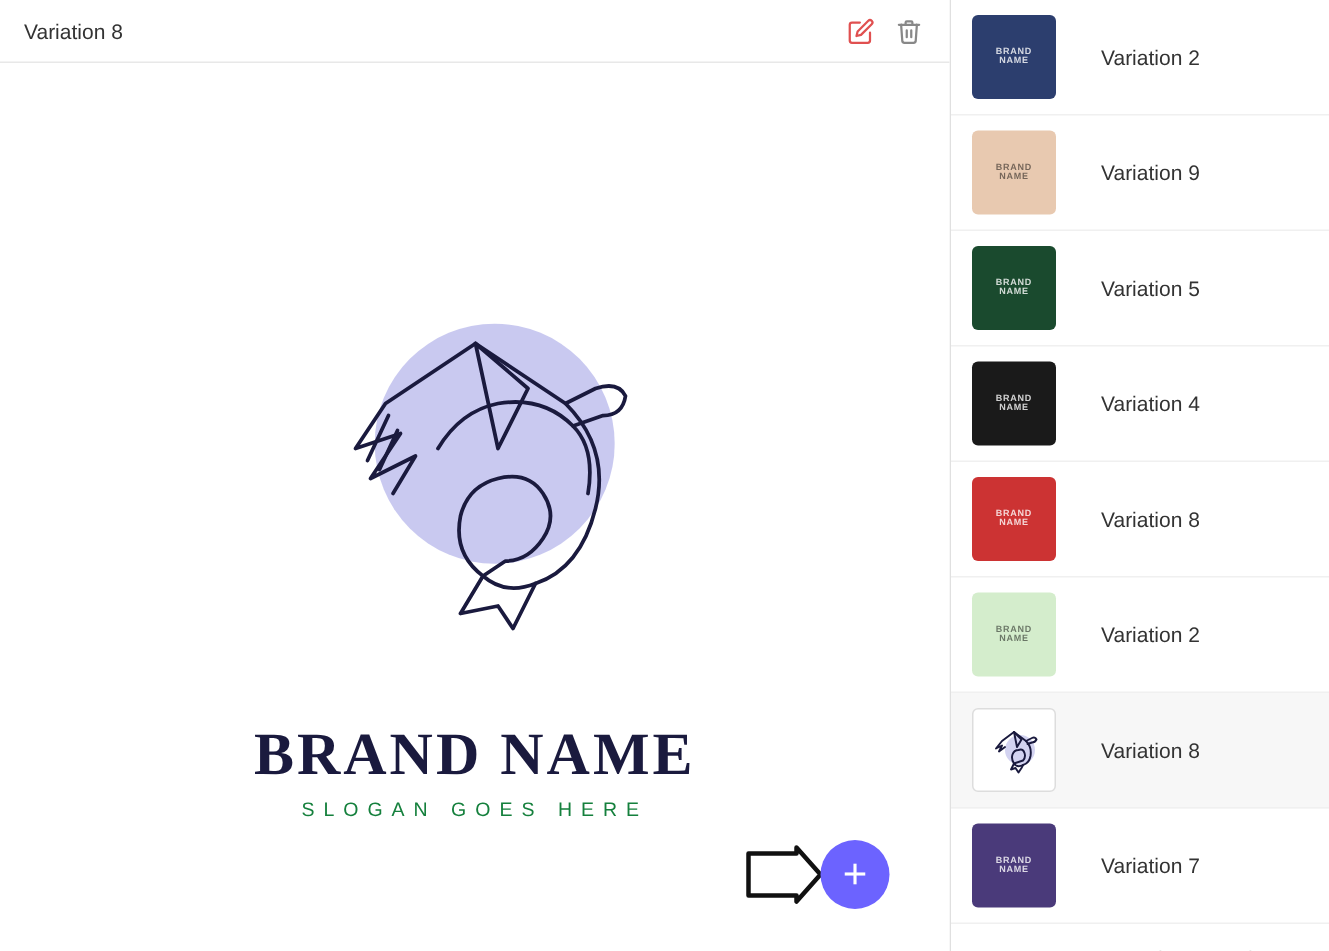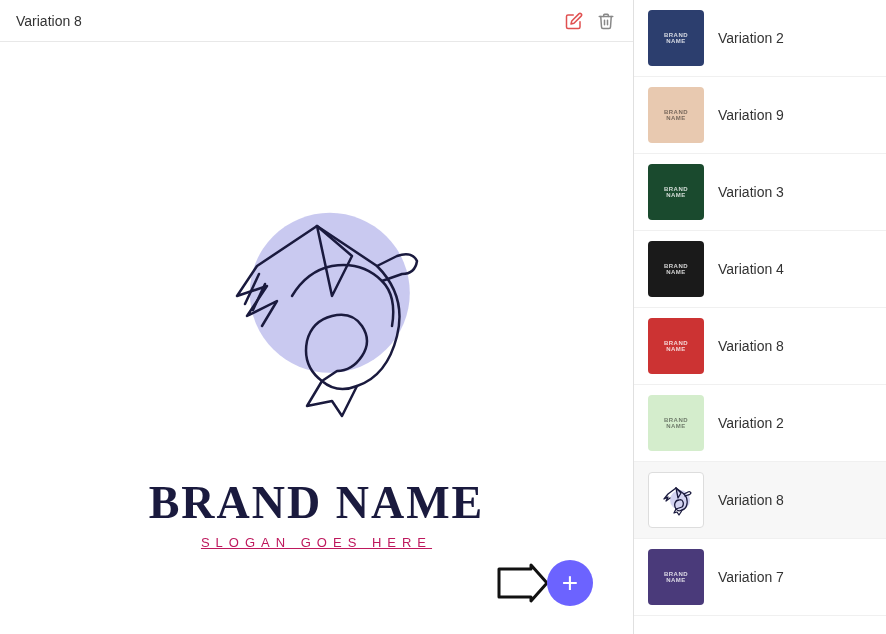--- a/index.html
+++ b/index.html
@@ -154,7 +154,7 @@
       padding: 10px 14px;
       border-bottom: 1px solid #f0f0f0;
       cursor: pointer;
-      gap: 14px;
+      gap: 30px;
     }
 
     .variation-item.active {

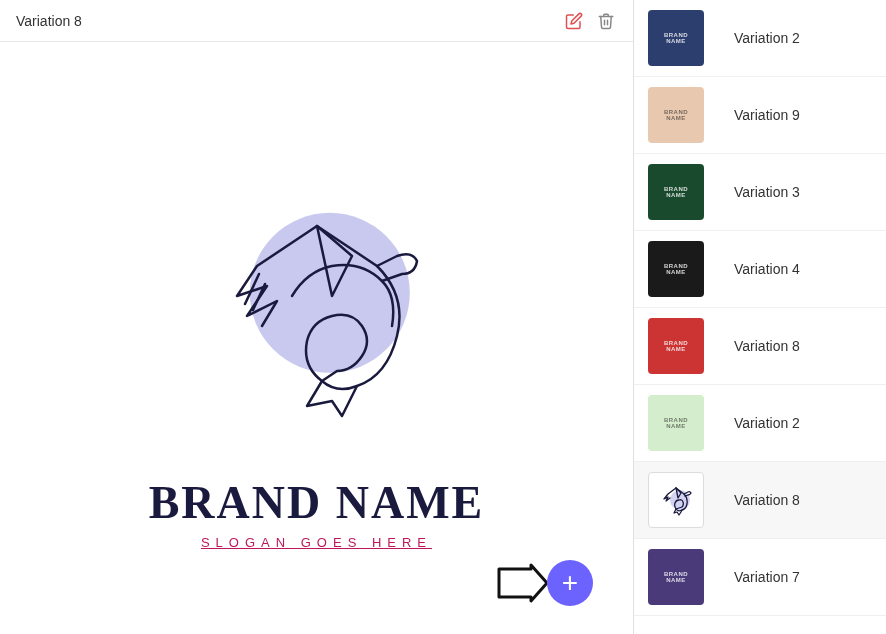--- a/index.html
+++ b/index.html
@@ -311,7 +311,7 @@
     <div class="variation-thumb thumb-v4">
       <div class="thumb-inner">BRAND<br>NAME</div>
     </div>
-    <span class="variation-label">Variation 3</span>
+    <span class="variation-label">Variation 5</span>
   </div>
 
   <div class="variation-item">

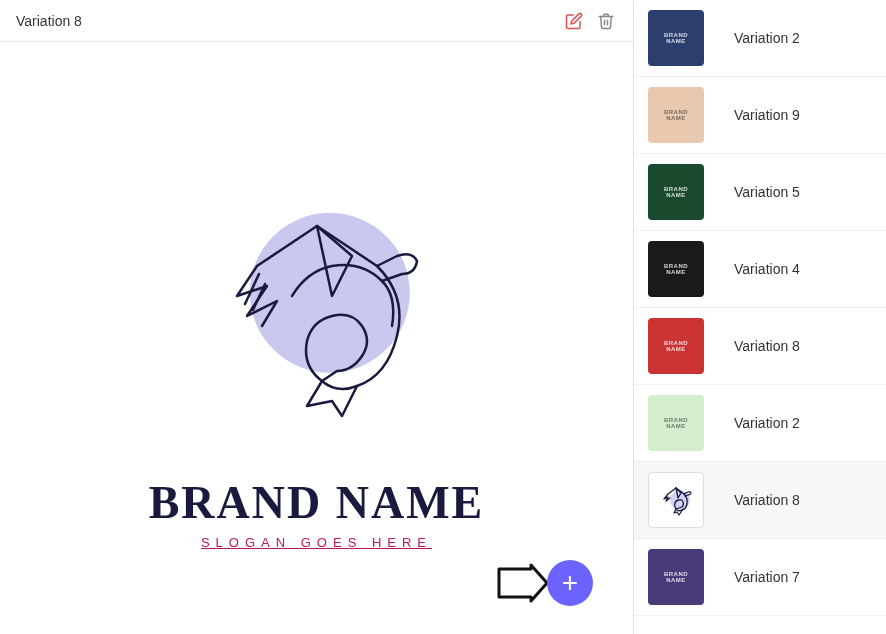--- a/index.html
+++ b/index.html
@@ -92,7 +92,7 @@
     }
 
     .brand-name {
-      font-size: 46px;
+      font-size: 40px;
       font-weight: 800;
       color: #1a1a3e;
       letter-spacing: 2px;

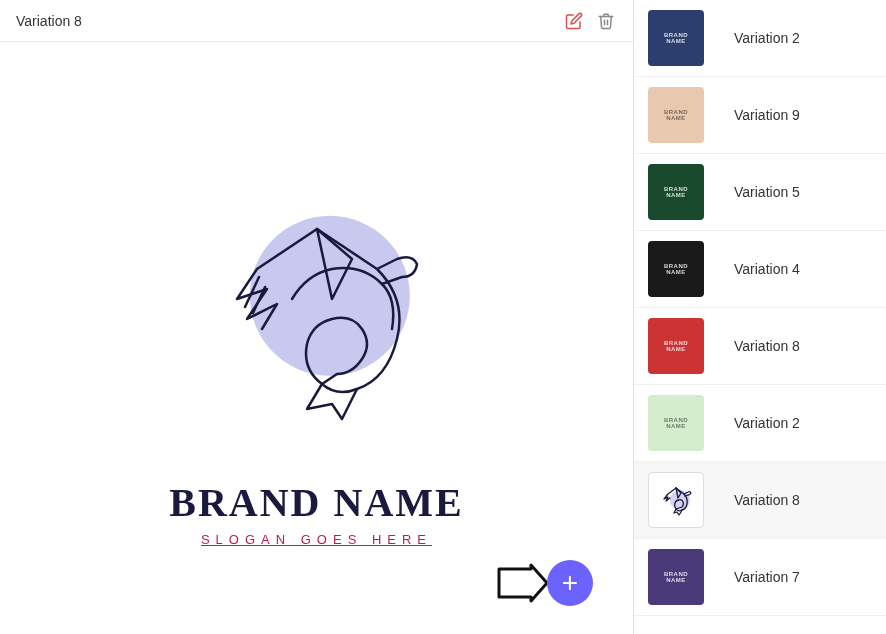--- a/index.html
+++ b/index.html
@@ -102,9 +102,8 @@
     .slogan {
       font-size: 13px;
       letter-spacing: 6px;
-      color: #be185d;
+      color: #15803d;
       margin-top: 6px;
-      text-decoration: underline;
     }
 
     

